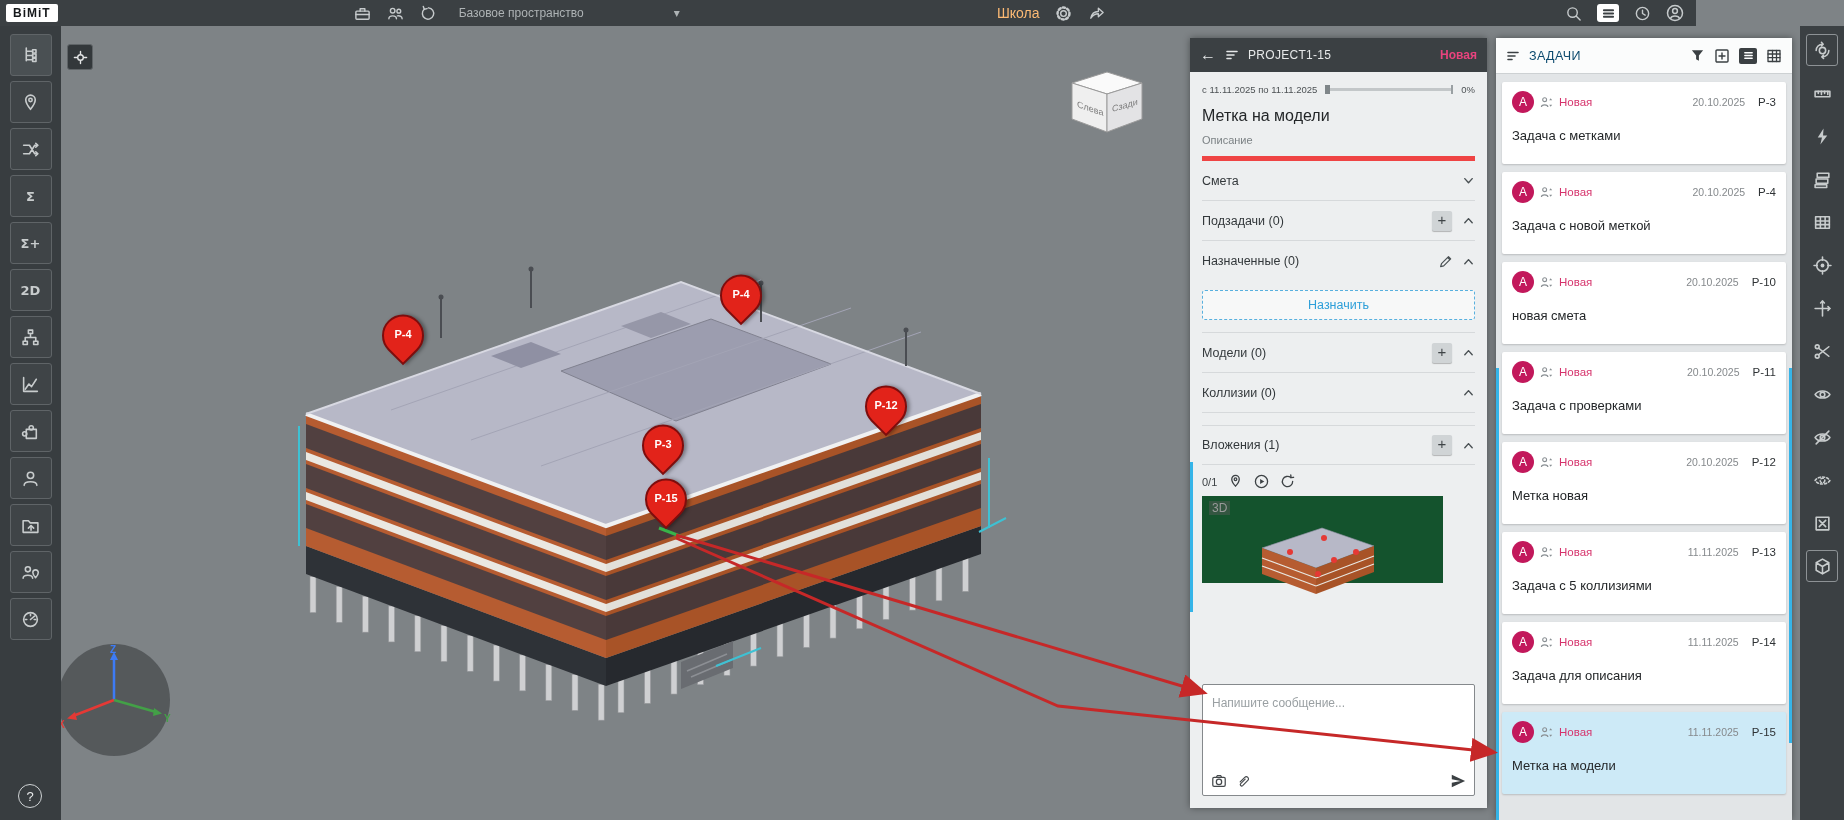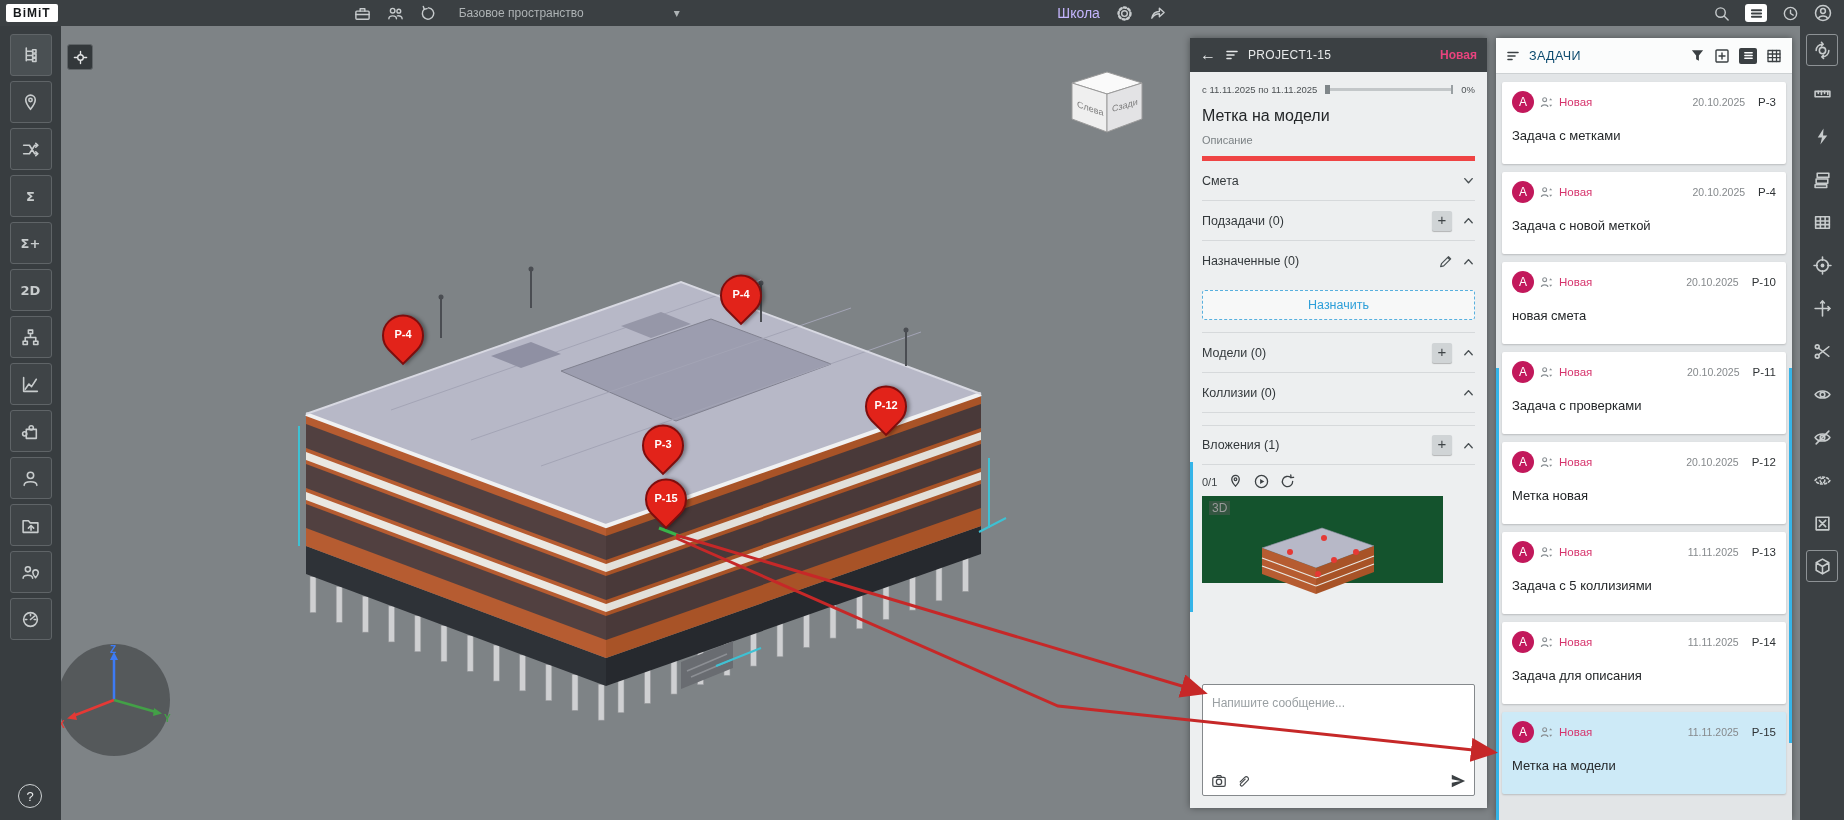--- a/index.html
+++ b/index.html
@@ -9,7 +9,7 @@
   svg.ico { stroke:currentColor; fill:none; stroke-width:1.5; stroke-linecap:round; stroke-linejoin:round; display:block; }
 
   
-  .topbar { position:absolute; left:0; top:0; width:1844px; height:26px; background:#3b4043;
+  .topbar { position:absolute; left:0; top:0; width:1696px; height:26px; background:#3b4043;
             display:flex; align-items:center; z-index:30; color:#c6cacc; }
   .logo { background:#fff; color:#15181a; font-weight:bold; font-size:12px; letter-spacing:1px;
           padding:2px 7px; margin-left:6px; border-radius:2px; }

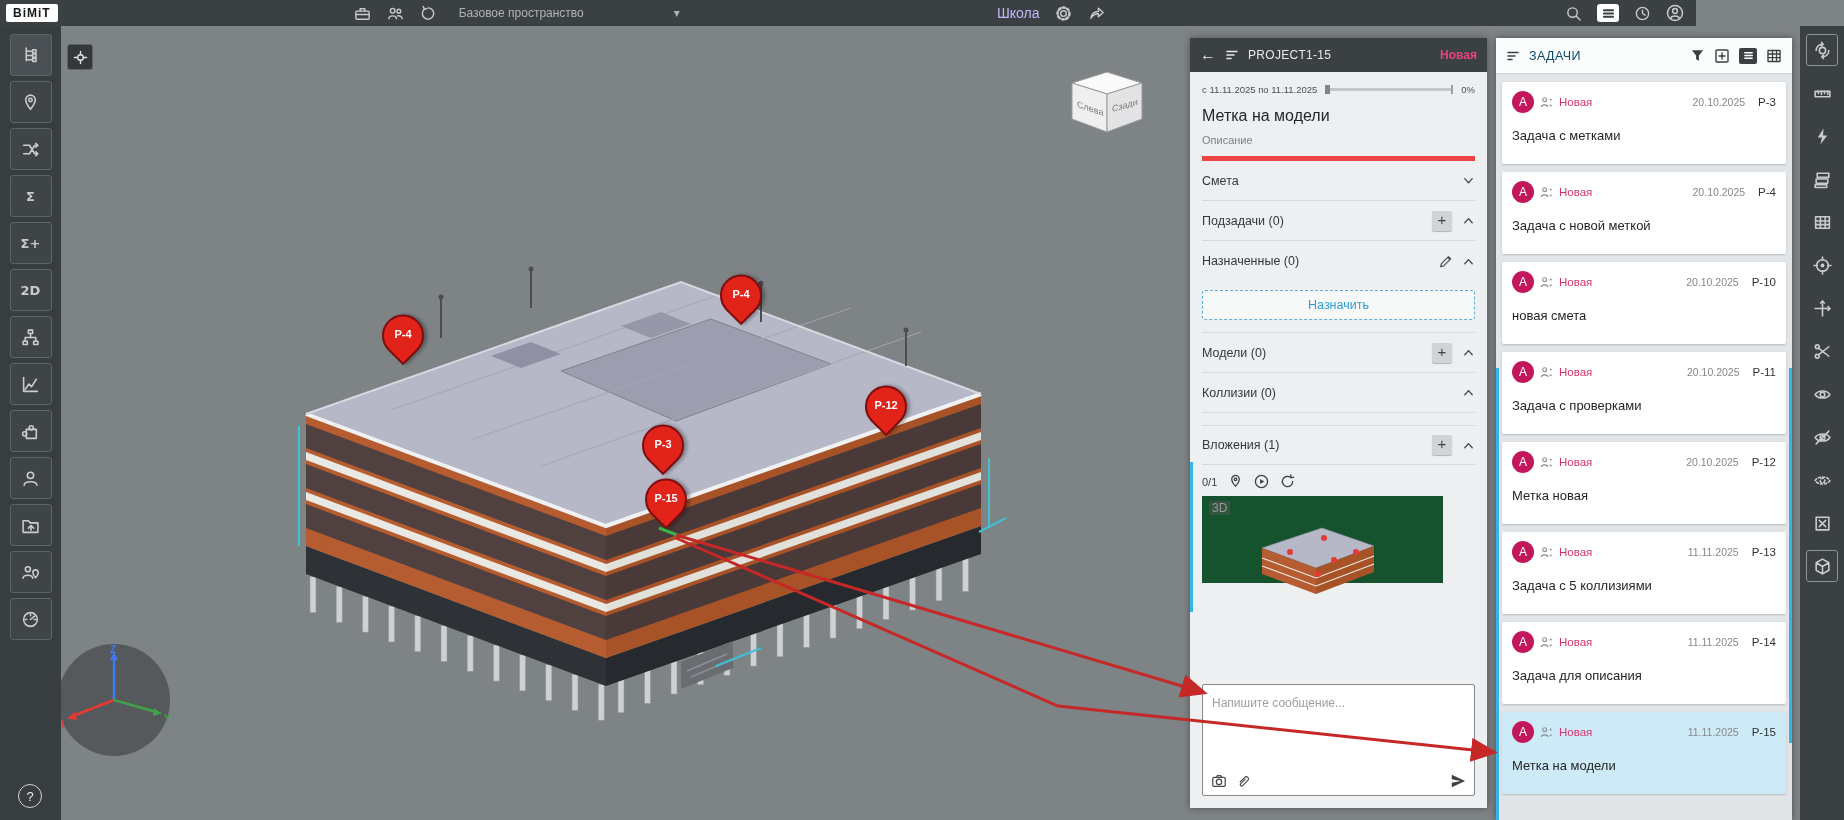--- a/index.html
+++ b/index.html
@@ -17,7 +17,7 @@
   .tb-icons { margin-left:296px; }
   .tb-dd { margin-left:22px; display:flex; align-items:center; gap:90px; color:#aeb3b5; font-size:12px; }
   .tb-center { display:flex; align-items:center; gap:16px; }
-  .tb-project { color:#c4b5fd; font-size:14px; }
+  .tb-project { color:#fdba74; font-size:14px; }
   .tb-right { display:flex; align-items:center; gap:15px; margin-right:12px; }
   .menu-btn { background:#fff; border-radius:3px; width:22px; height:18px; display:flex; align-items:center; justify-content:center; color:#3b4043; }
   .sp1 { flex:0.69; } .sp2 { flex:1; }

